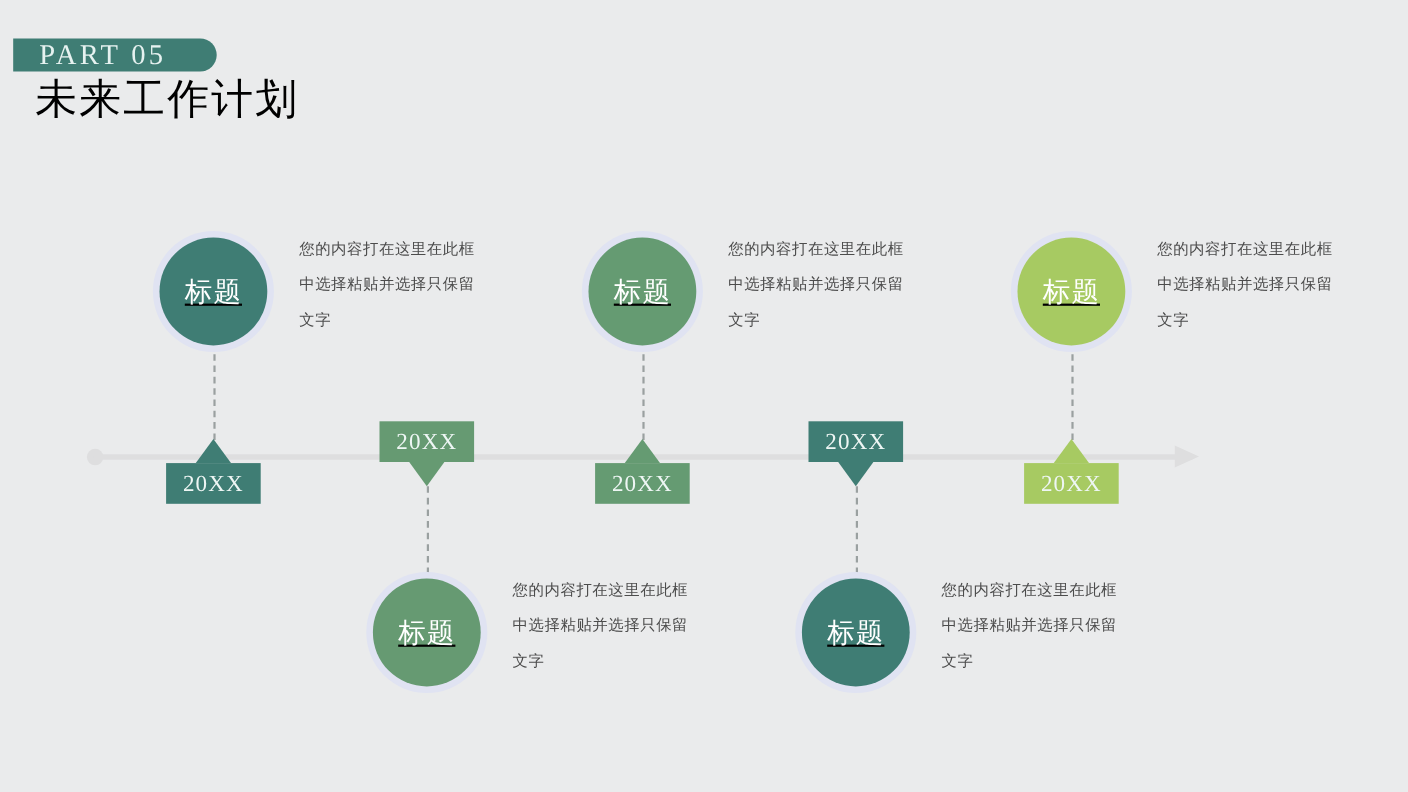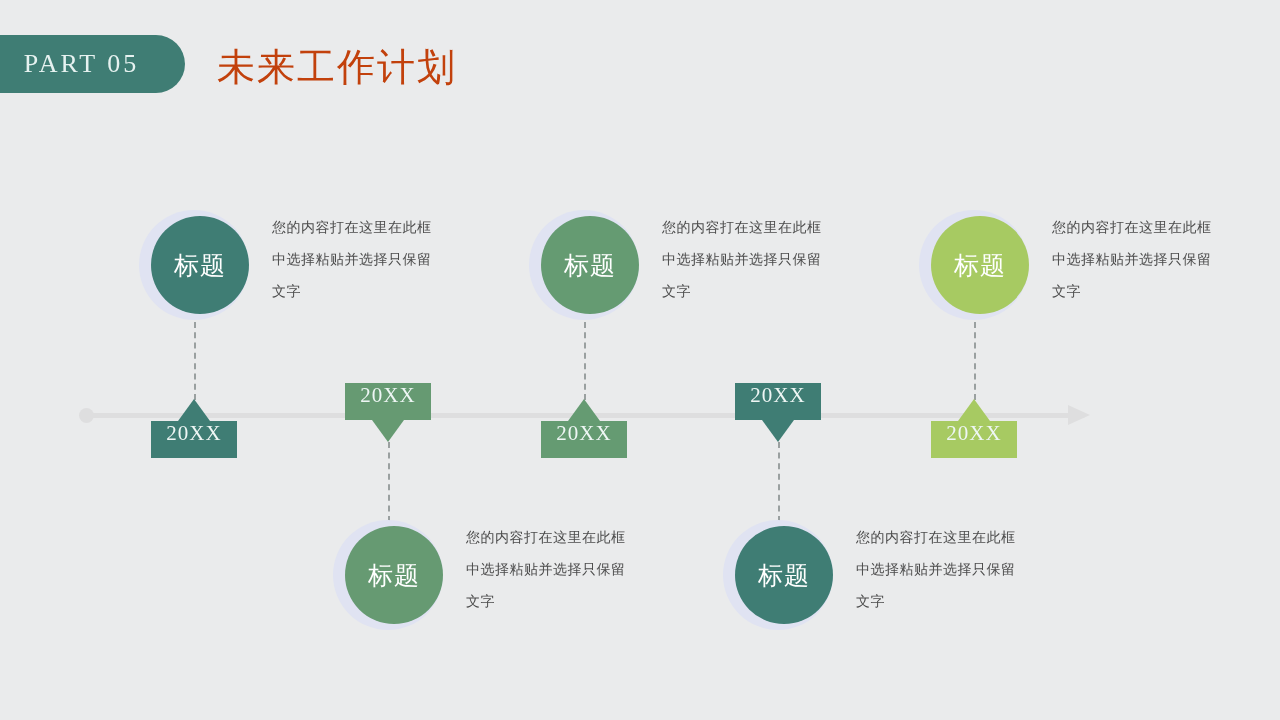--- a/index.html
+++ b/index.html
@@ -18,11 +18,12 @@
   
   .header {
     position: absolute;
-    left: 0;
+    left: 12px;
     top: 35px;
     height: 58px;
     display: flex;
-    align-items: flex-end;
+    align-items: flex-start;
+    flex-direction: column;
   }
   .part-pill {
     width: 185px;

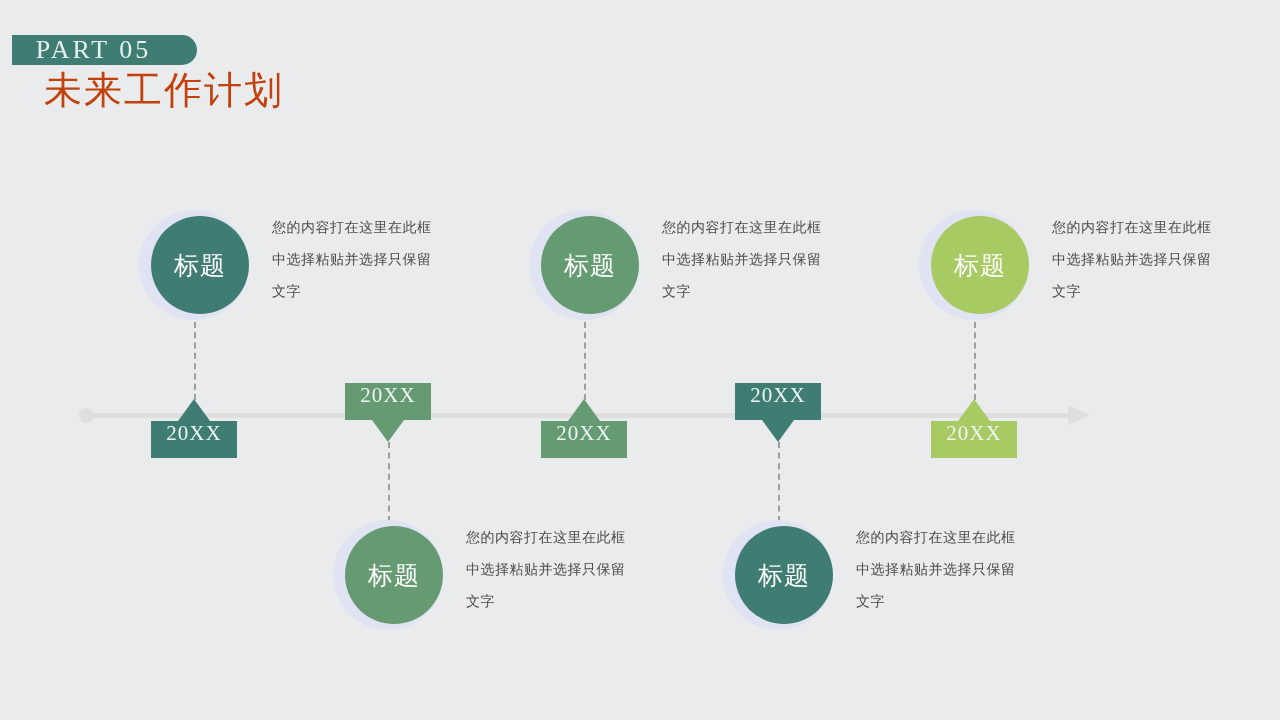--- a/index.html
+++ b/index.html
@@ -45,10 +45,10 @@
     white-space: nowrap;
   }
   .header-title {
-    margin-left: 32px;
+    margin-left: 20px;
     font-family: "Liberation Serif", serif;
     font-size: 38px;
-    color: #c2410c;
+    color: #000000;
     letter-spacing: 2px;
     white-space: nowrap;
   }

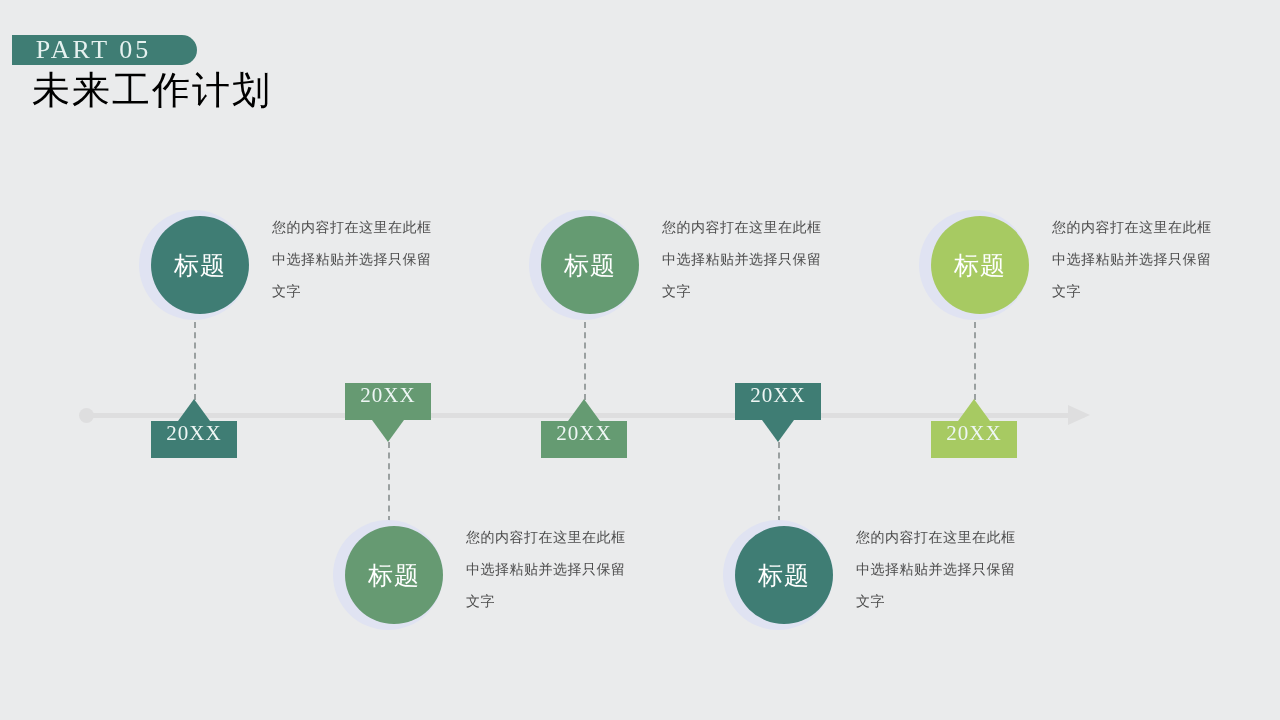--- a/index.html
+++ b/index.html
@@ -91,7 +91,8 @@
     background: #e0e3f2;
     display: flex;
     align-items: center;
-    justify-content: flex-end;
+    justify-content: center;
+    text-decoration: underline;
   }
   .circle {
     width: 98px;

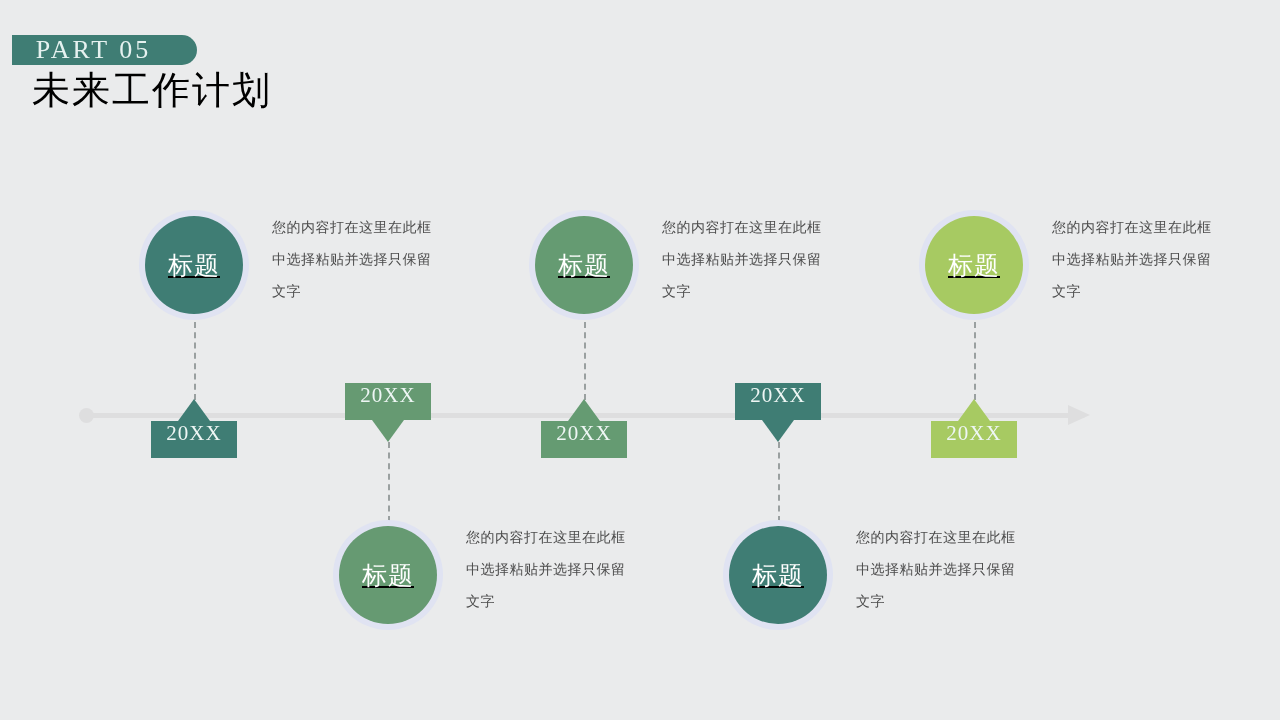--- a/index.html
+++ b/index.html
@@ -131,7 +131,7 @@
     width: 86px;
     height: 37px;
     display: flex;
-    align-items: flex-start;
+    align-items: center;
     justify-content: center;
   }
   .chip-text {

